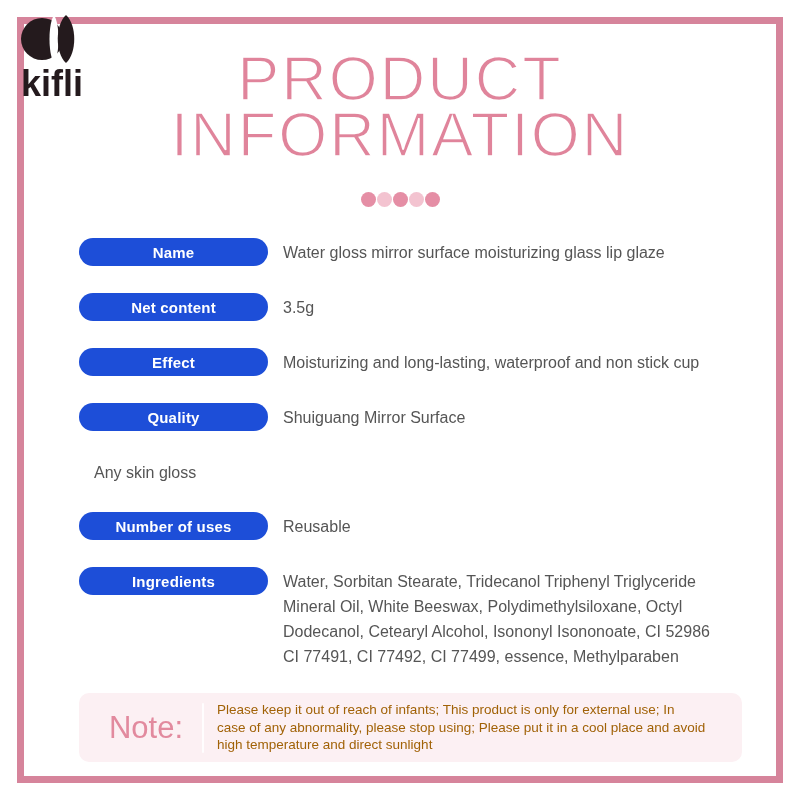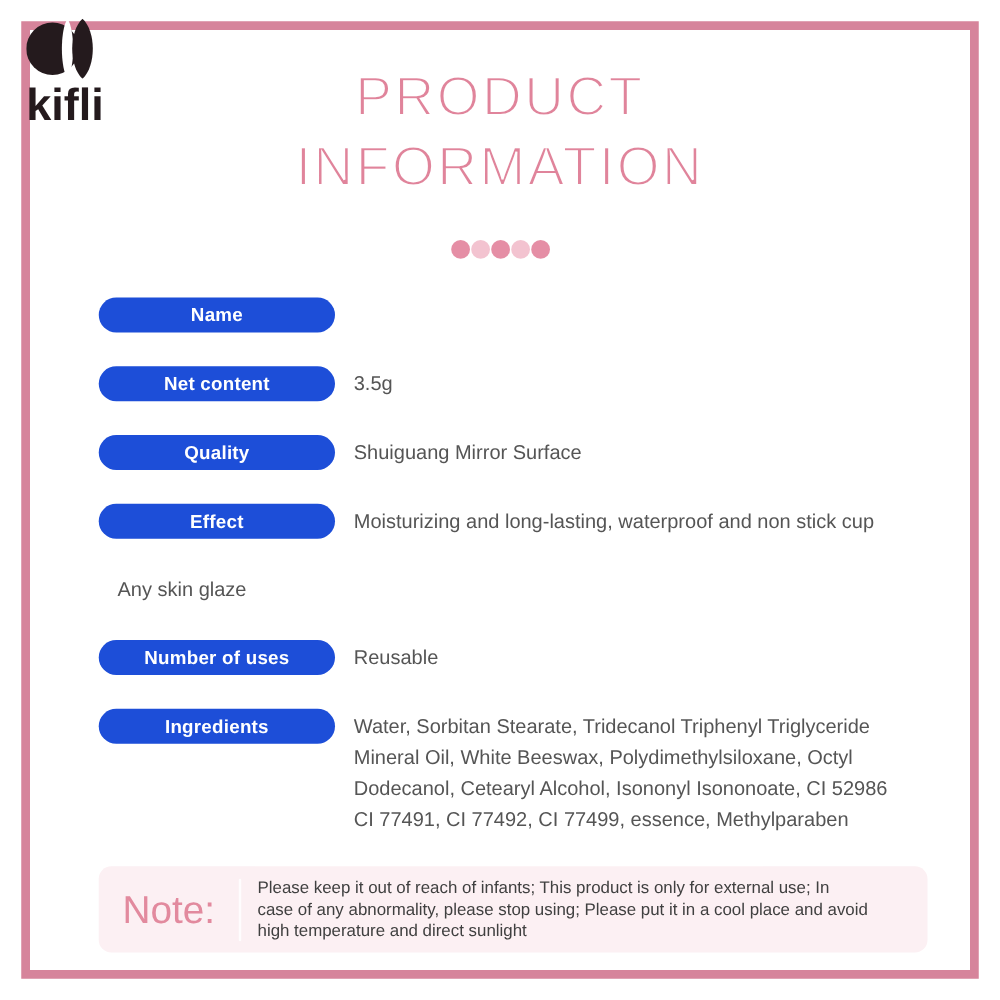--- a/index.html
+++ b/index.html
@@ -21,7 +21,7 @@
   }
   .title{
     position:absolute;top:50px;left:0;right:0;text-align:center;
-    font-size:44px;line-height:56px;letter-spacing:2px;color:#e0849b;
+    font-size:63px;line-height:56px;letter-spacing:2px;color:#e0849b;
     font-weight:400;
     -webkit-text-stroke:1.6px #ffffff;
   }

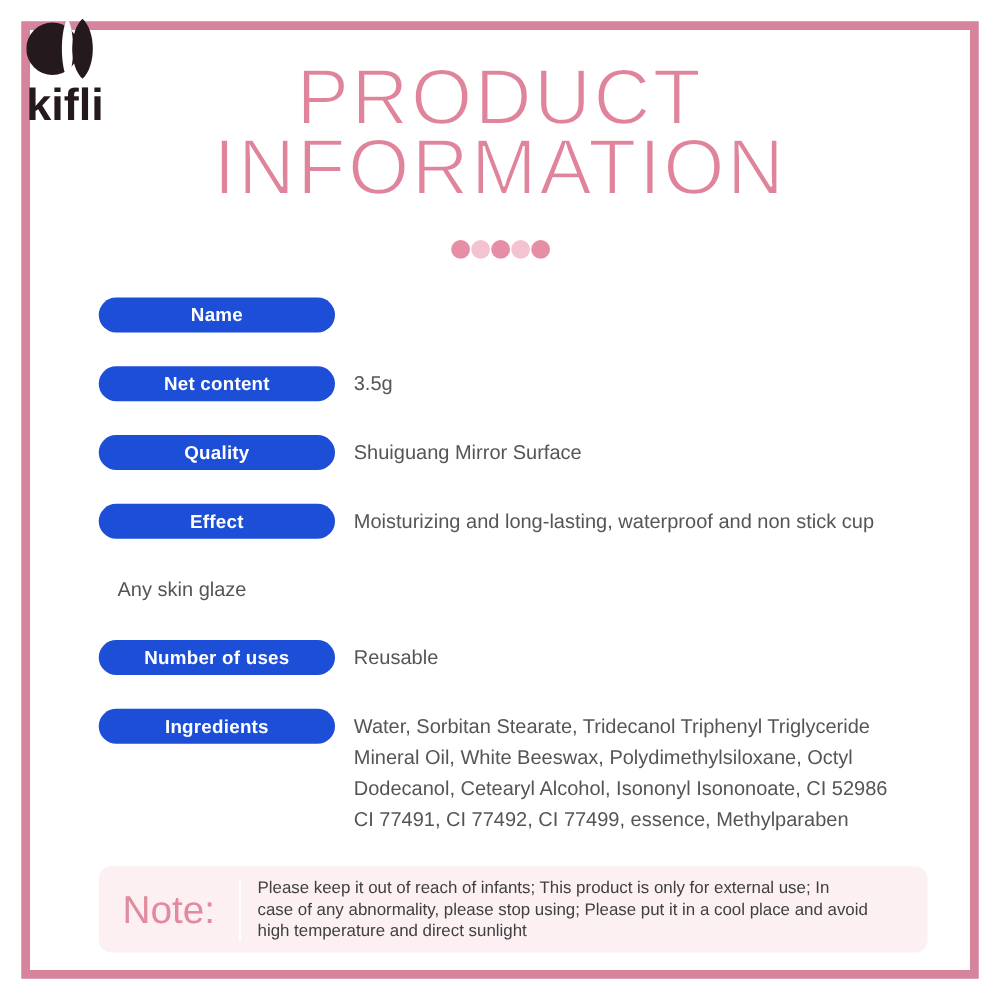--- a/index.html
+++ b/index.html
@@ -90,6 +90,7 @@
 <div class="rows">
   <div class="row">
     <div class="pill">Name</div>
+    <div class="val">Water gloss mirror surface moisturizing glass lip glaze</div>
   </div>
   <div class="row">
     <div class="pill">Net content</div>

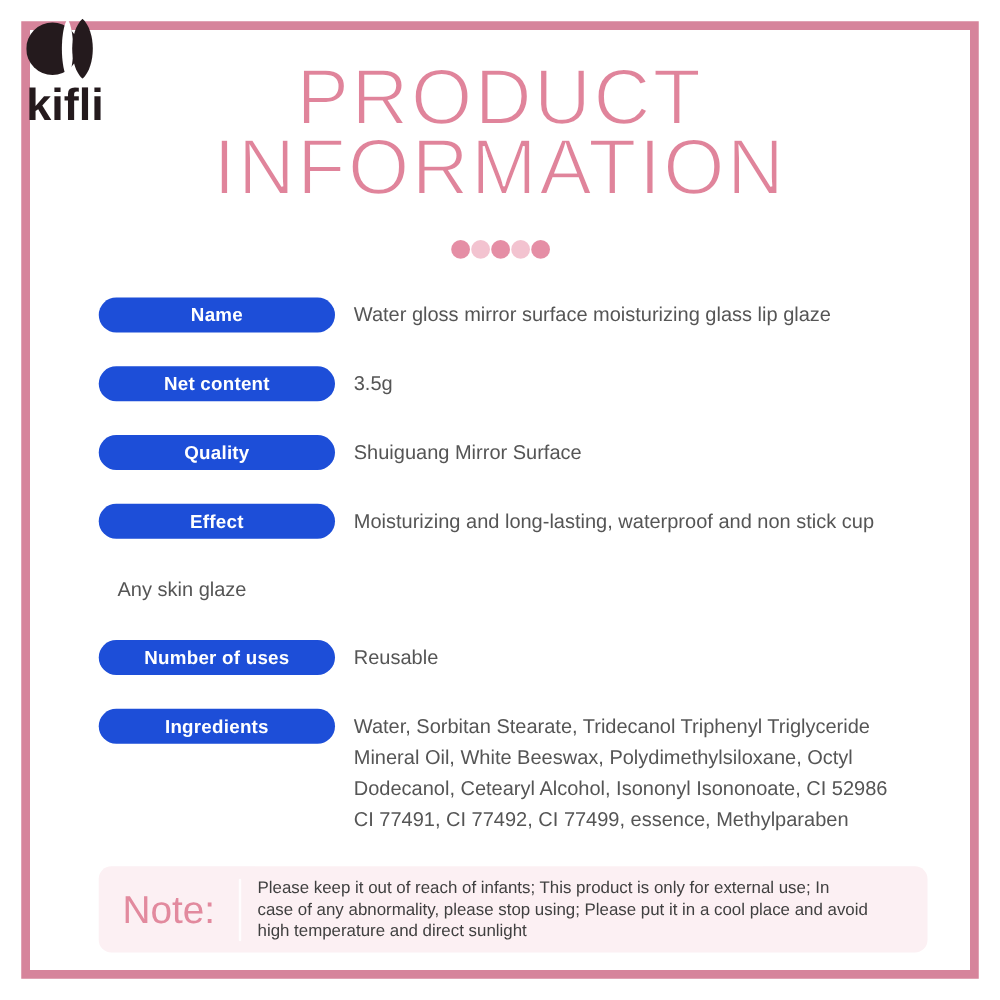--- a/index.html
+++ b/index.html
@@ -97,12 +97,12 @@
     <div class="val">3.5g</div>
   </div>
   <div class="row">
+    <div class="pill">Effect</div>
+    <div class="val">Moisturizing and long-lasting, waterproof and non stick cup</div>
+  </div>
+  <div class="row">
     <div class="pill">Quality</div>
     <div class="val">Shuiguang Mirror Surface</div>
-  </div>
-  <div class="row">
-    <div class="pill">Effect</div>
-    <div class="val">Moisturizing and long-lasting, waterproof and non stick cup</div>
   </div>
   <div class="row">
     <div class="val">Any skin glaze</div>

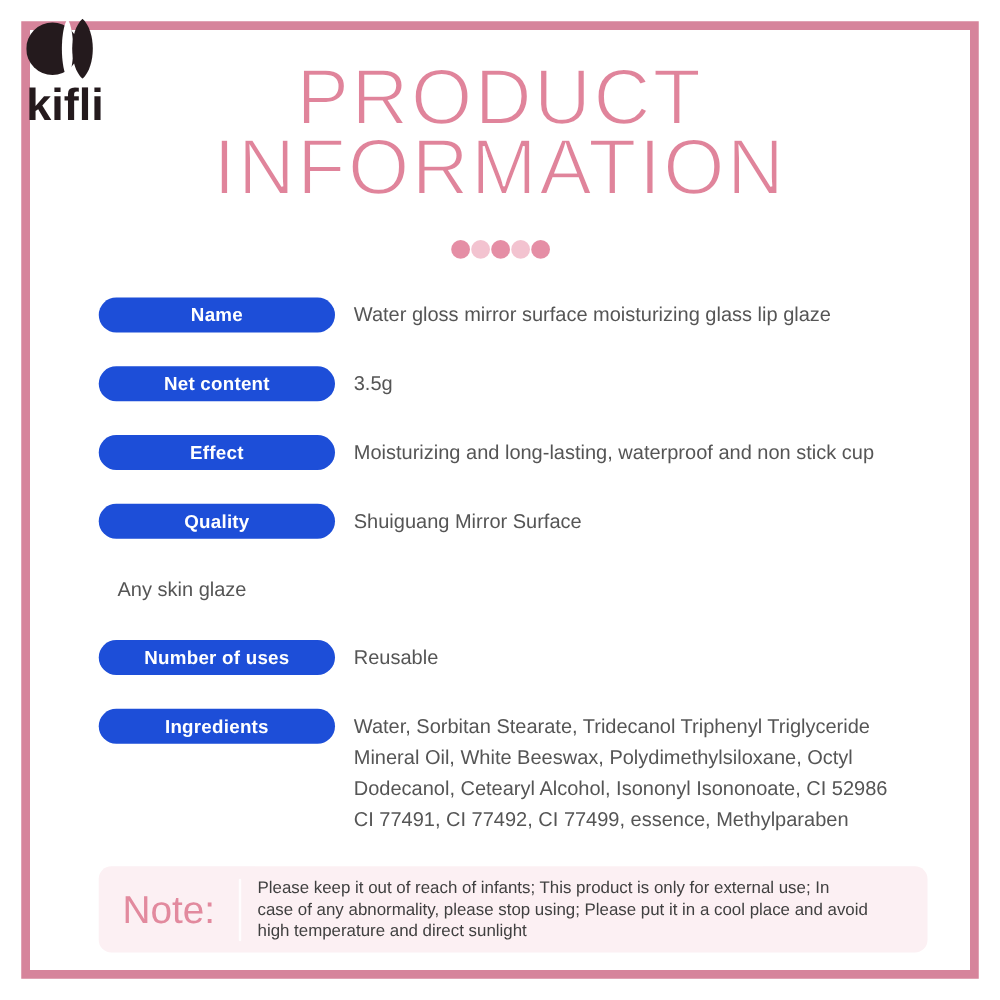--- a/index.html
+++ b/index.html
@@ -105,7 +105,7 @@
     <div class="val">Shuiguang Mirror Surface</div>
   </div>
   <div class="row">
-    <div class="val">Any skin glaze</div>
+    <div class="val">Any skin gloss</div>
   </div>
   <div class="row">
     <div class="pill">Number of uses</div>

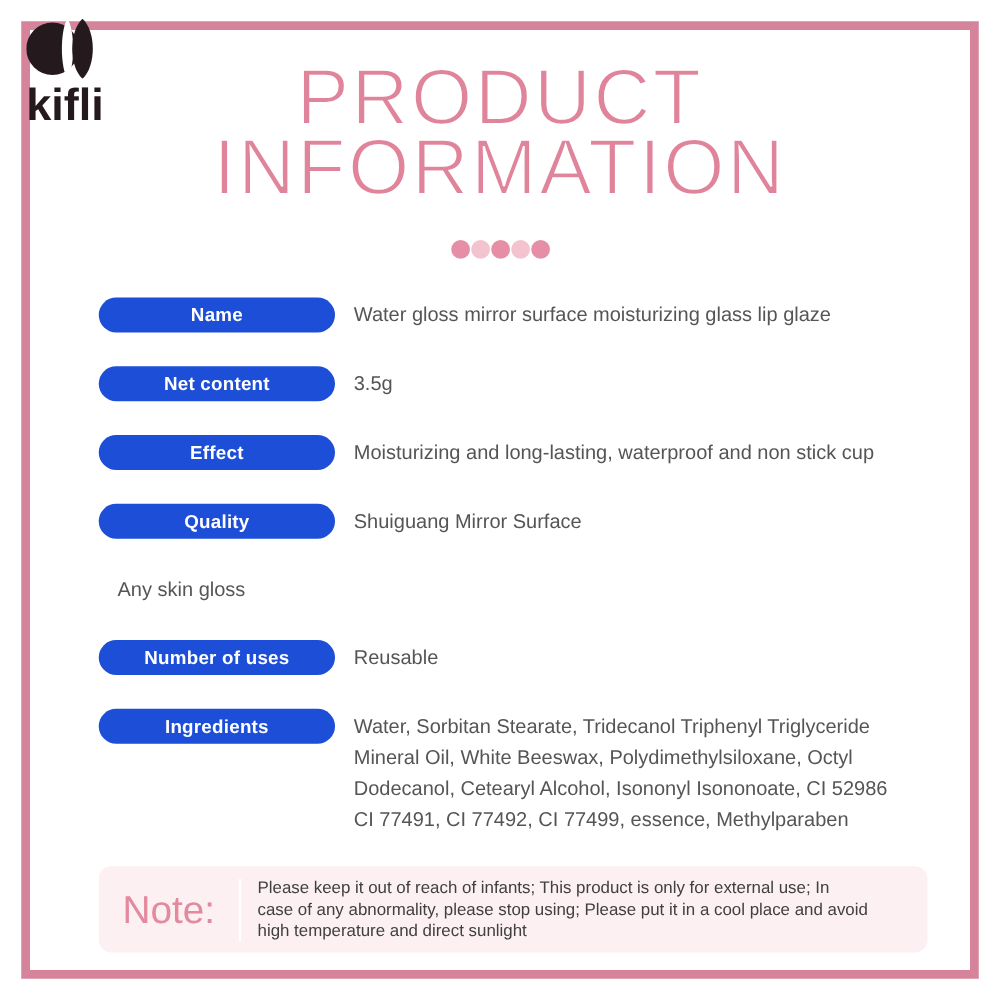--- a/index.html
+++ b/index.html
@@ -50,7 +50,7 @@
   }
   .note-label{
     flex:none;width:112px;text-align:center;
-    font-size:31px;color:#e28a9e;
+    font-size:31px;color:#e28a9e;padding-left:11px;
   }
   .note-divider{
     flex:none;width:2px;height:50px;background:rgba(255,255,255,.85);border-radius:1px;

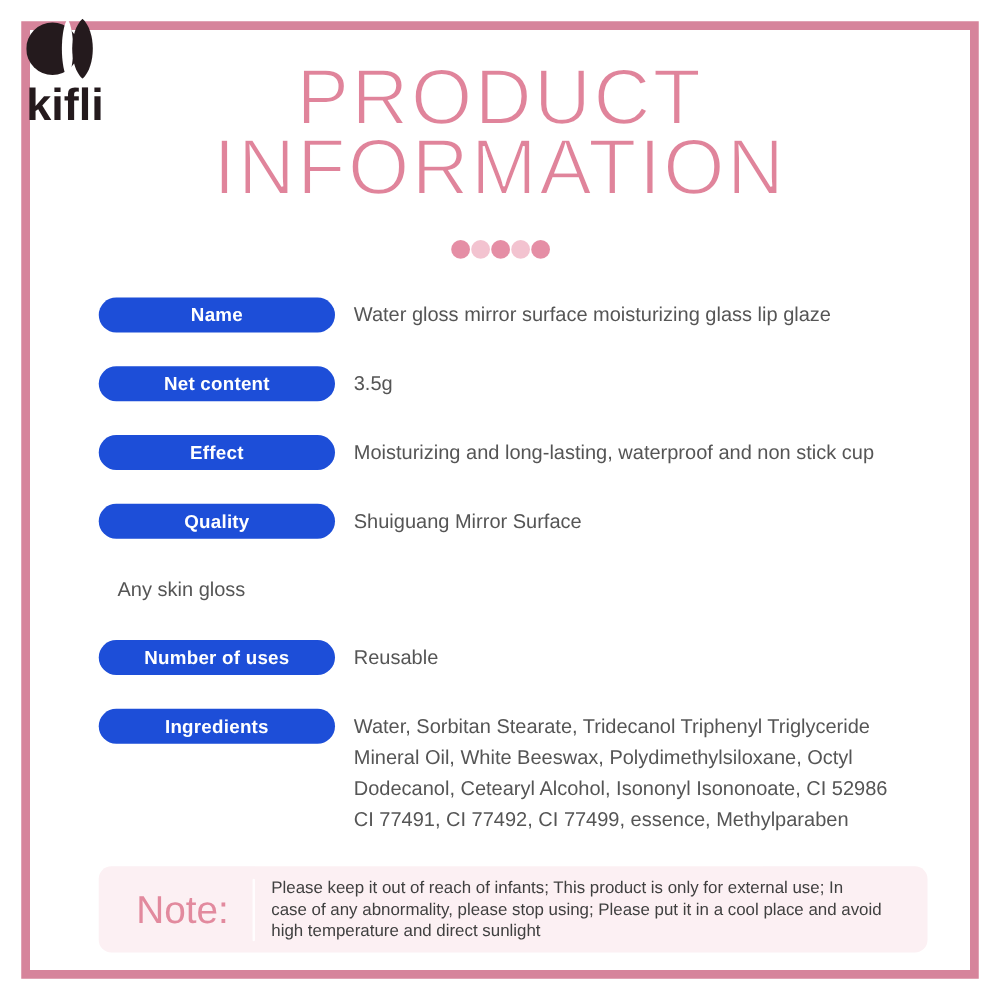--- a/index.html
+++ b/index.html
@@ -56,7 +56,7 @@
     flex:none;width:2px;height:50px;background:rgba(255,255,255,.85);border-radius:1px;
   }
   .note-text{
-    margin-left:13px;font-size:13.5px;line-height:17.5px;color:#404040;
+    margin-left:13px;font-size:13.5px;line-height:17.5px;color:#a16207;
     white-space:pre-line;
   }
 </style>

